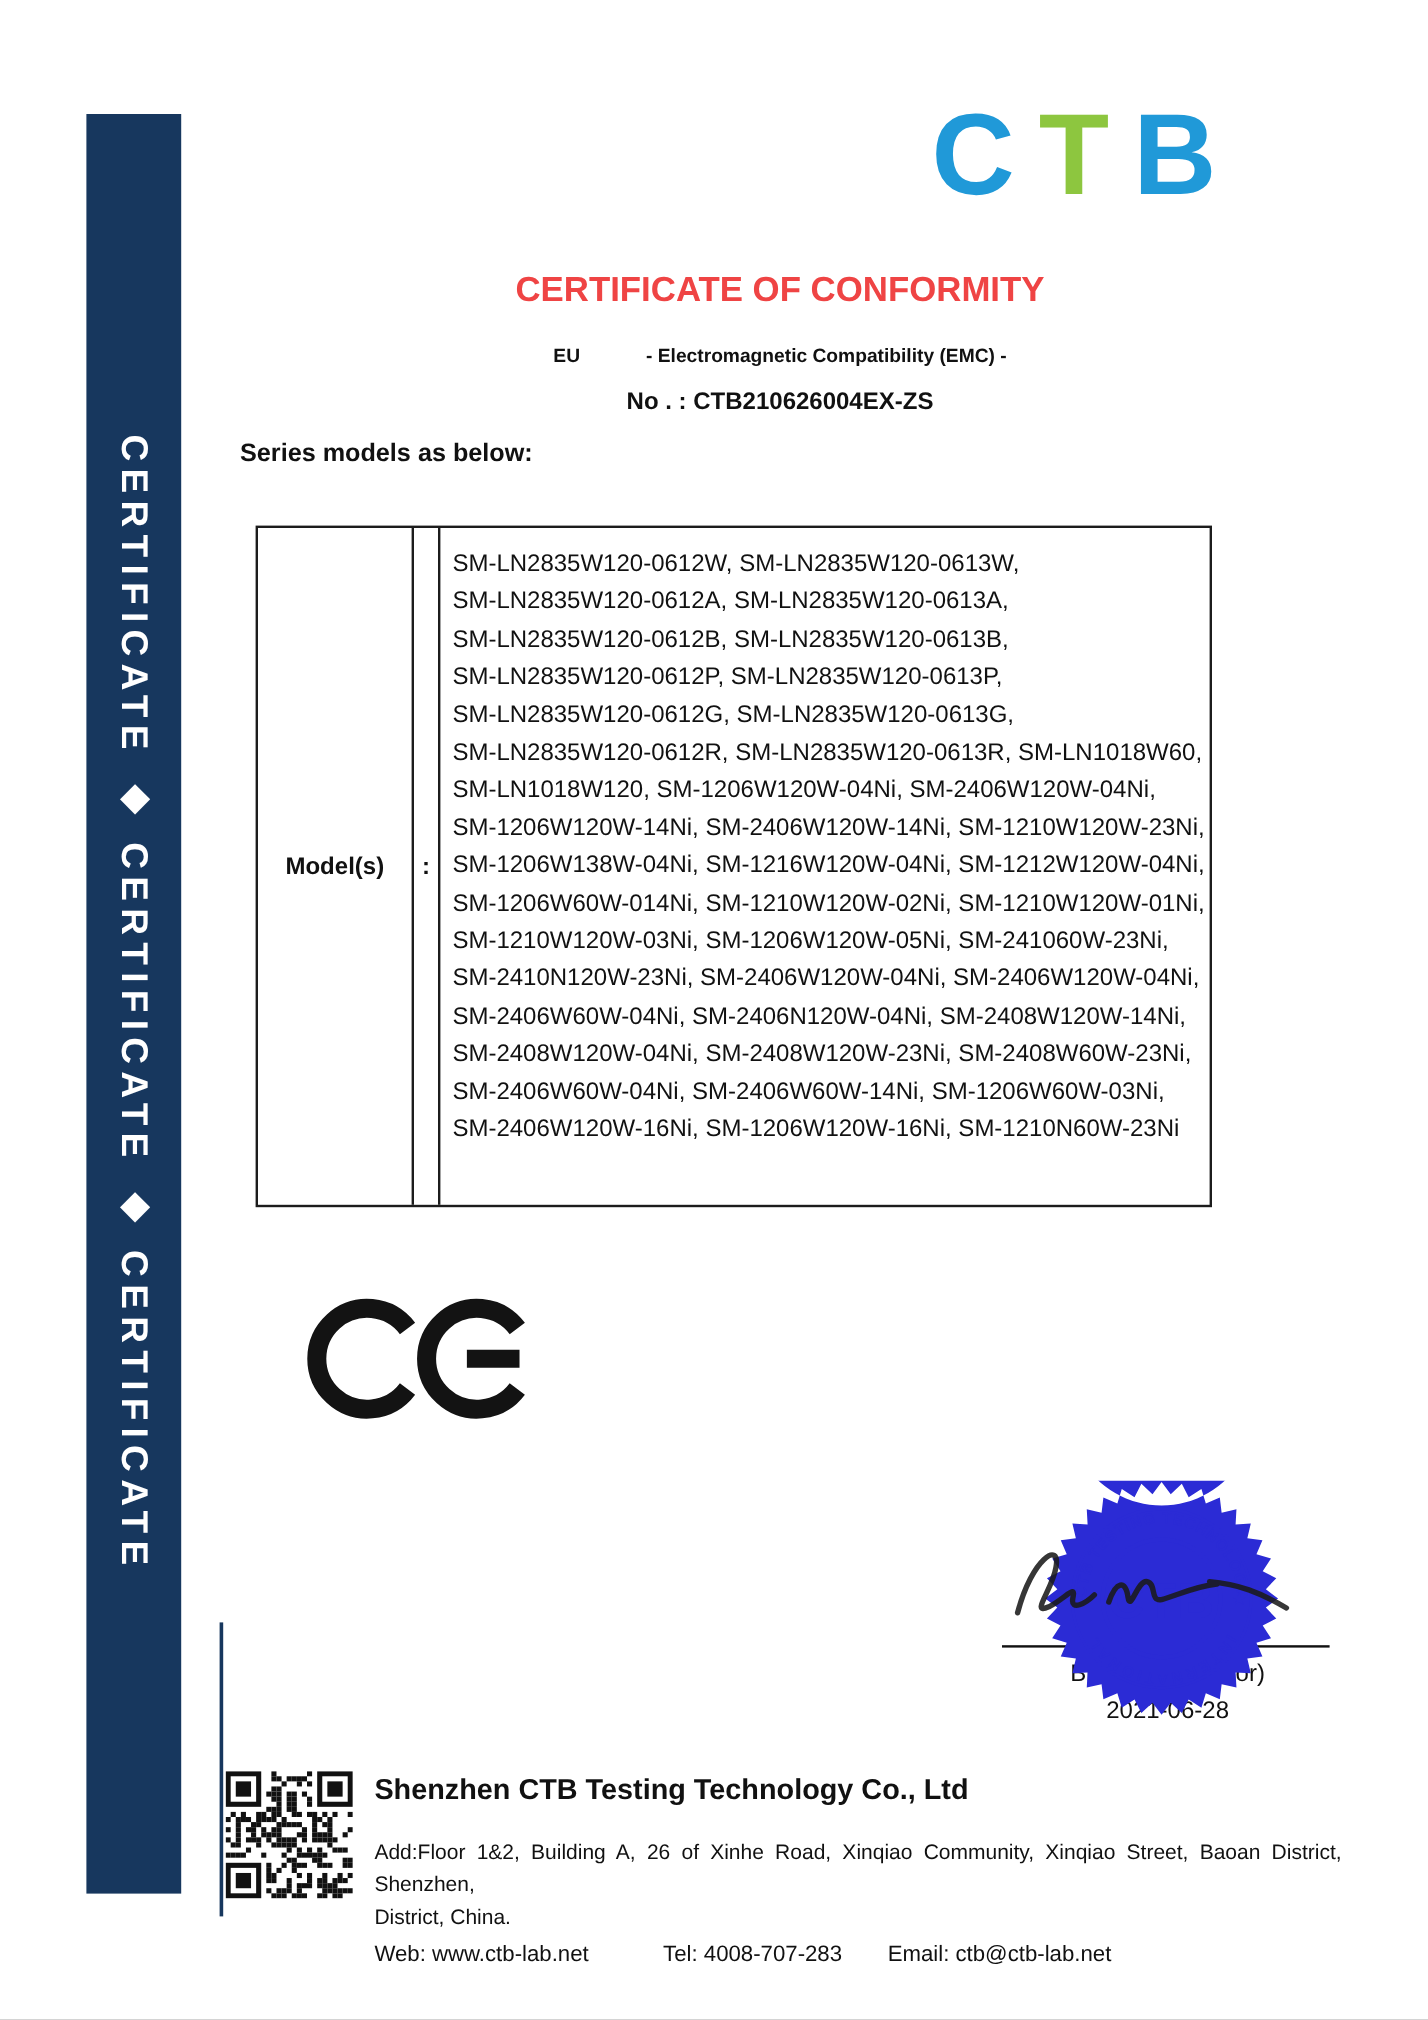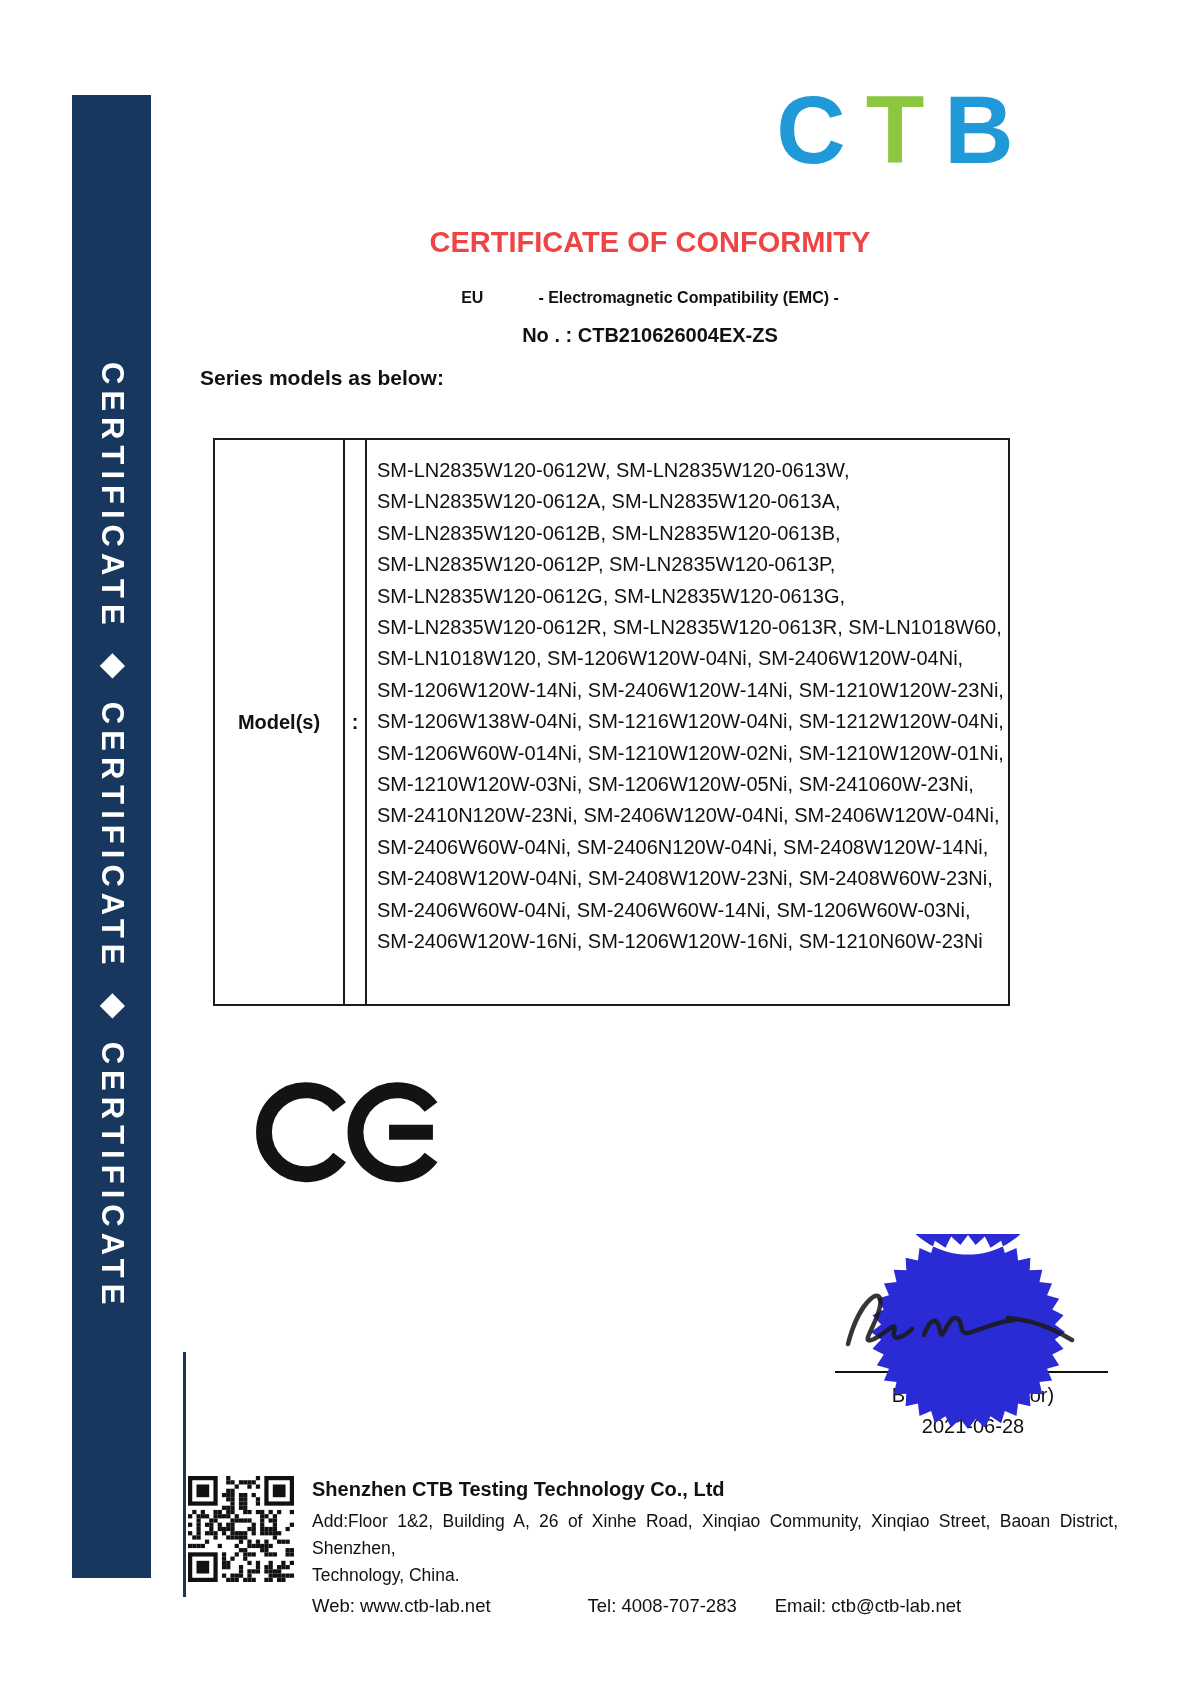--- a/index.html
+++ b/index.html
@@ -57,7 +57,7 @@
   .foot-rule{position:absolute;left:183px;top:1352px;width:3px;height:245px;background:var(--navy);}
   .qr{position:absolute;left:188px;top:1476px;width:106px;height:106px;}
   .footer-text{position:absolute;left:312px;top:1478px;width:806px;}
-  .company{font-size:20px;font-weight:bold;margin-bottom:7px;}
+  .company{font-size:24px;font-weight:bold;margin-bottom:24px;}
   .addr1{font-size:17.5px;line-height:27px;text-align:justify;text-align-last:justify;word-spacing:2px;}
   .addr2{font-size:17.5px;line-height:27px;}
   .contact{display:flex;font-size:18.5px;margin-top:6px;}

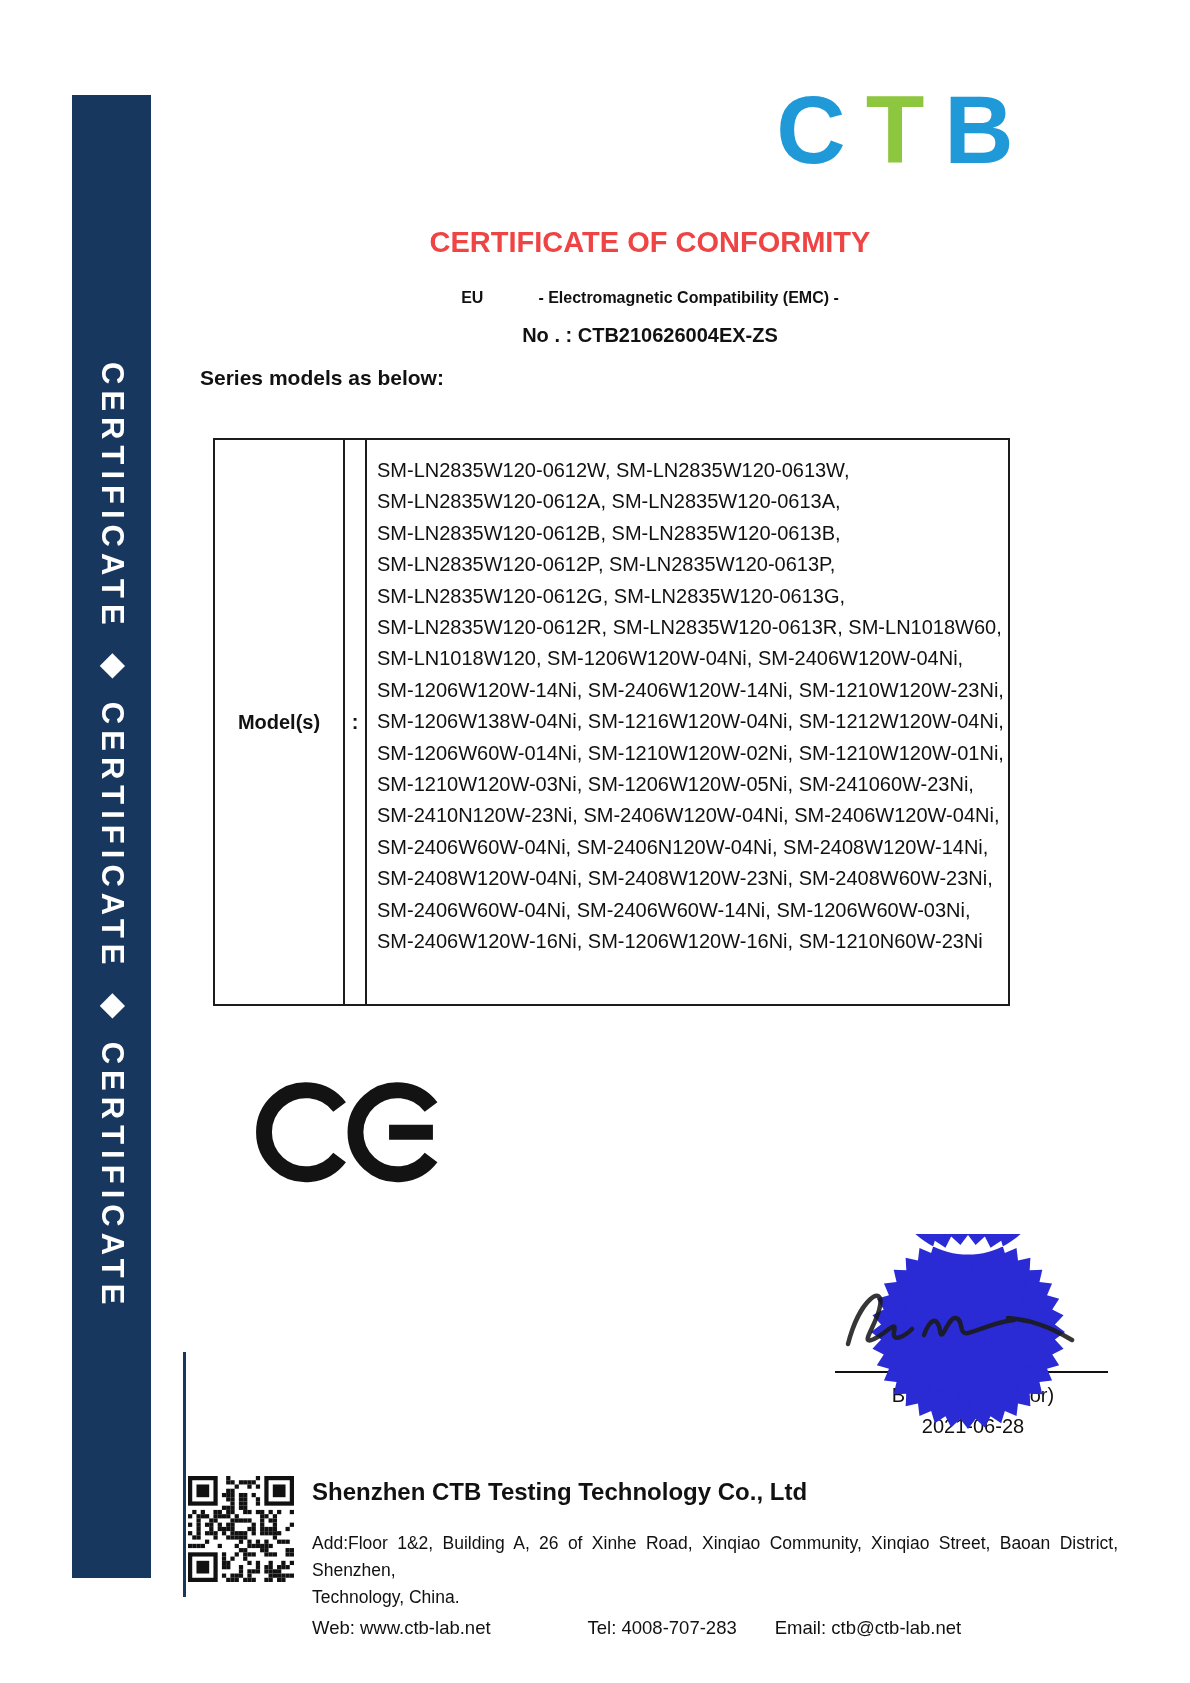--- a/index.html
+++ b/index.html
@@ -356,7 +356,7 @@
   <div class="footer-text">
     <div class="company">Shenzhen CTB Testing Technology Co., Ltd</div>
     <div class="addr1">Add:Floor 1&amp;2, Building A, 26 of Xinhe Road, Xinqiao Community, Xinqiao Street, Baoan District, Shenzhen,</div>
-    <div class="addr2">Technology, China.</div>
+    <div class="addr2">District, China.</div>
     <div class="contact">
       <span class="web">Web: www.ctb-lab.net</span>
       <span class="tel">Tel: 4008-707-283</span>

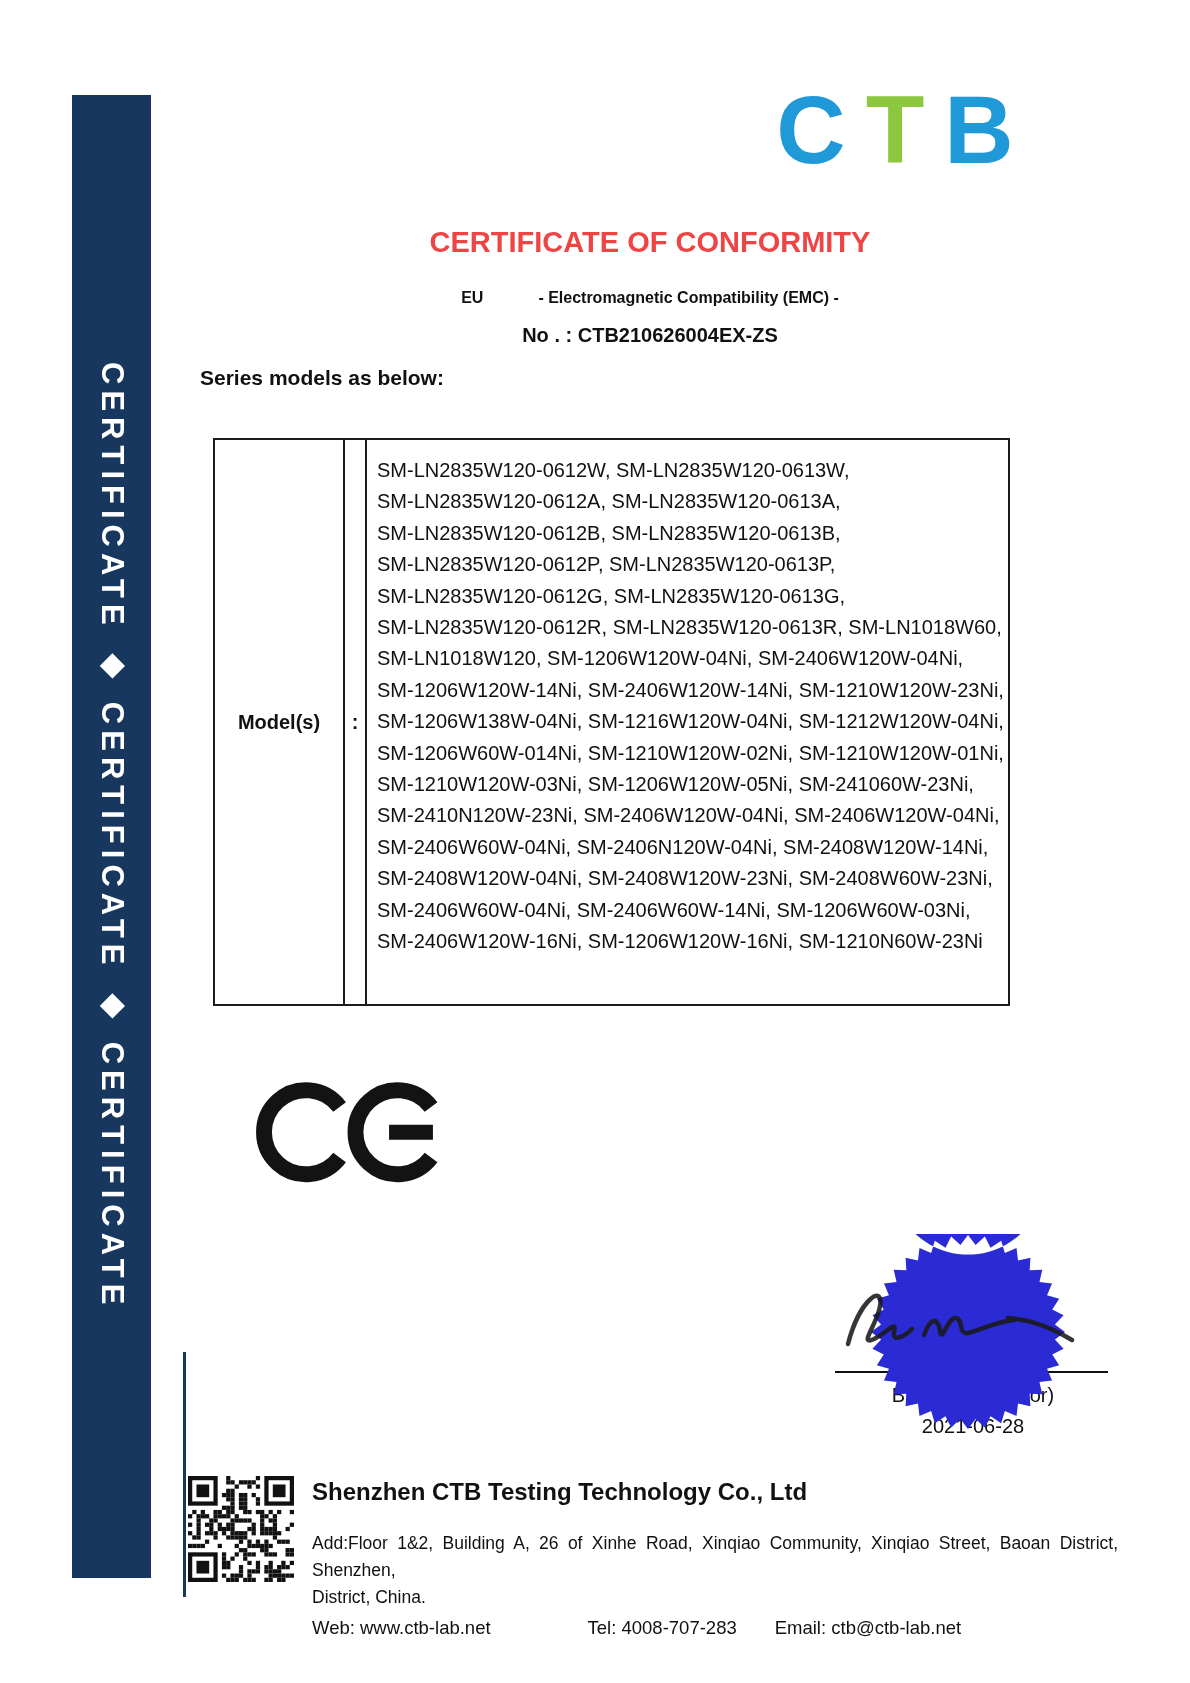--- a/index.html
+++ b/index.html
@@ -61,7 +61,7 @@
   .addr1{font-size:17.5px;line-height:27px;text-align:justify;text-align-last:justify;word-spacing:2px;}
   .addr2{font-size:17.5px;line-height:27px;}
   .contact{display:flex;font-size:18.5px;margin-top:6px;}
-  .contact .web{margin-right:97px;} .contact .tel{margin-right:38px;}
+  .contact .web{margin-right:62px;} .contact .tel{margin-right:38px;}
 </style>
 </head>
 <body>

